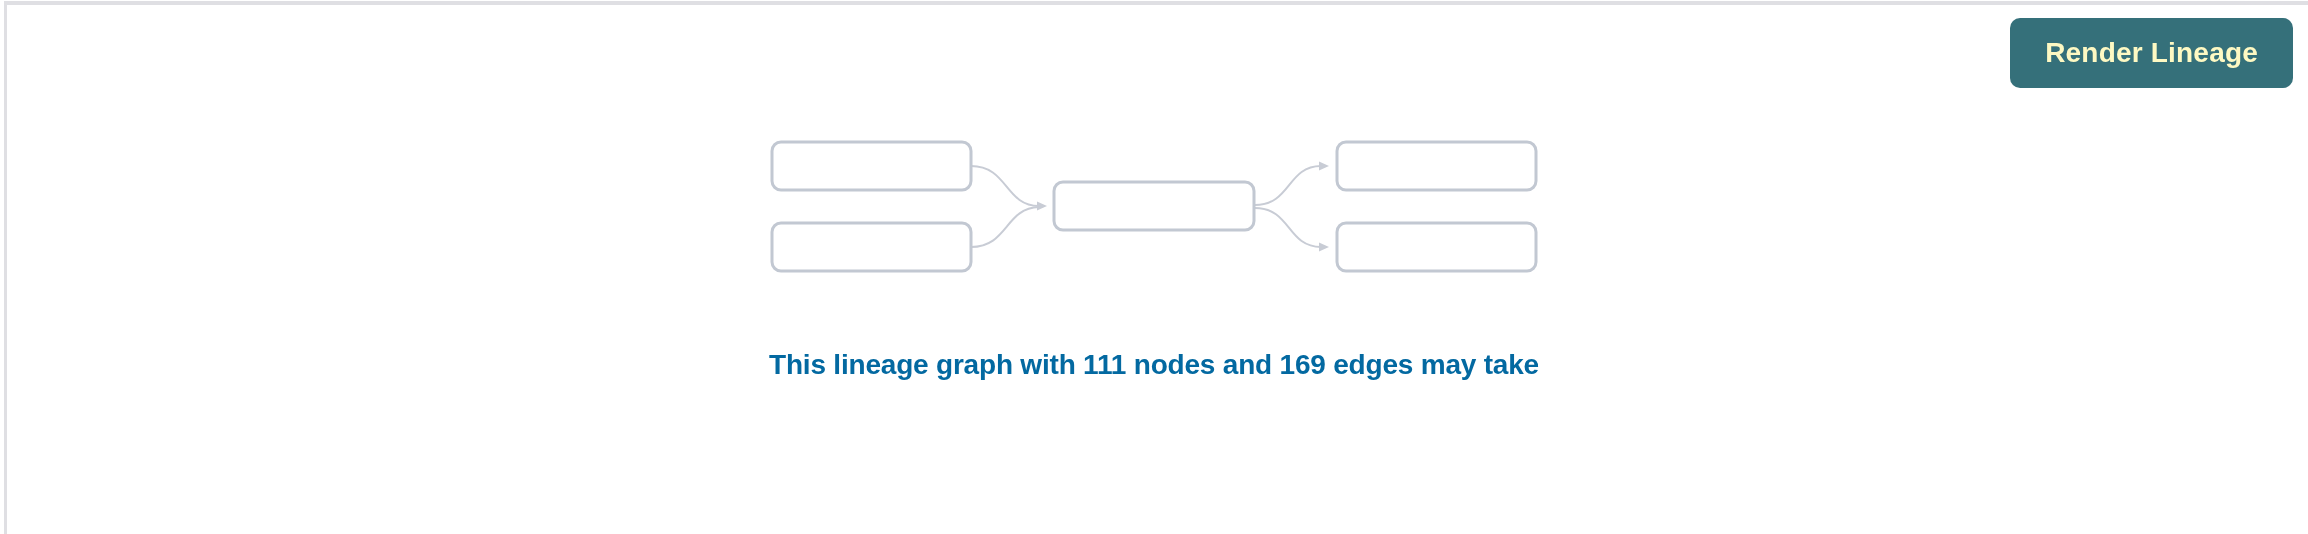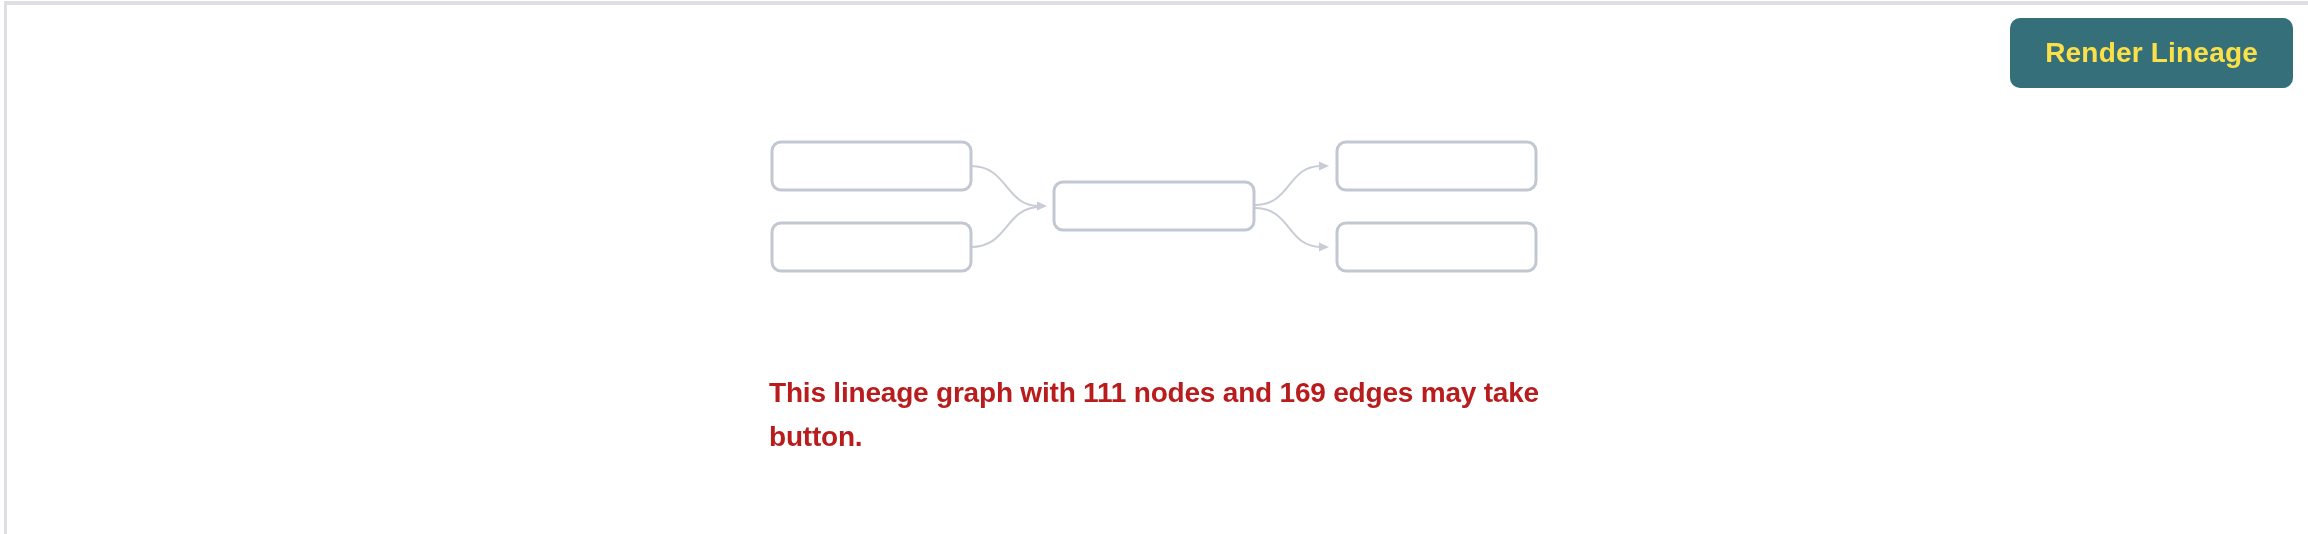--- a/index.html
+++ b/index.html
@@ -25,7 +25,7 @@
   .render-btn {
     position: absolute; top: 18px; right: 15px;
     height: 70px; padding: 16px 35px;
-    background: #35707a; color: #fde047;
+    background: #35707a; color: #fef9c3;
     border: none; border-radius: 10px;
     font-family: inherit; font-size: 28px; font-weight: 700;
     letter-spacing: 0.2px;

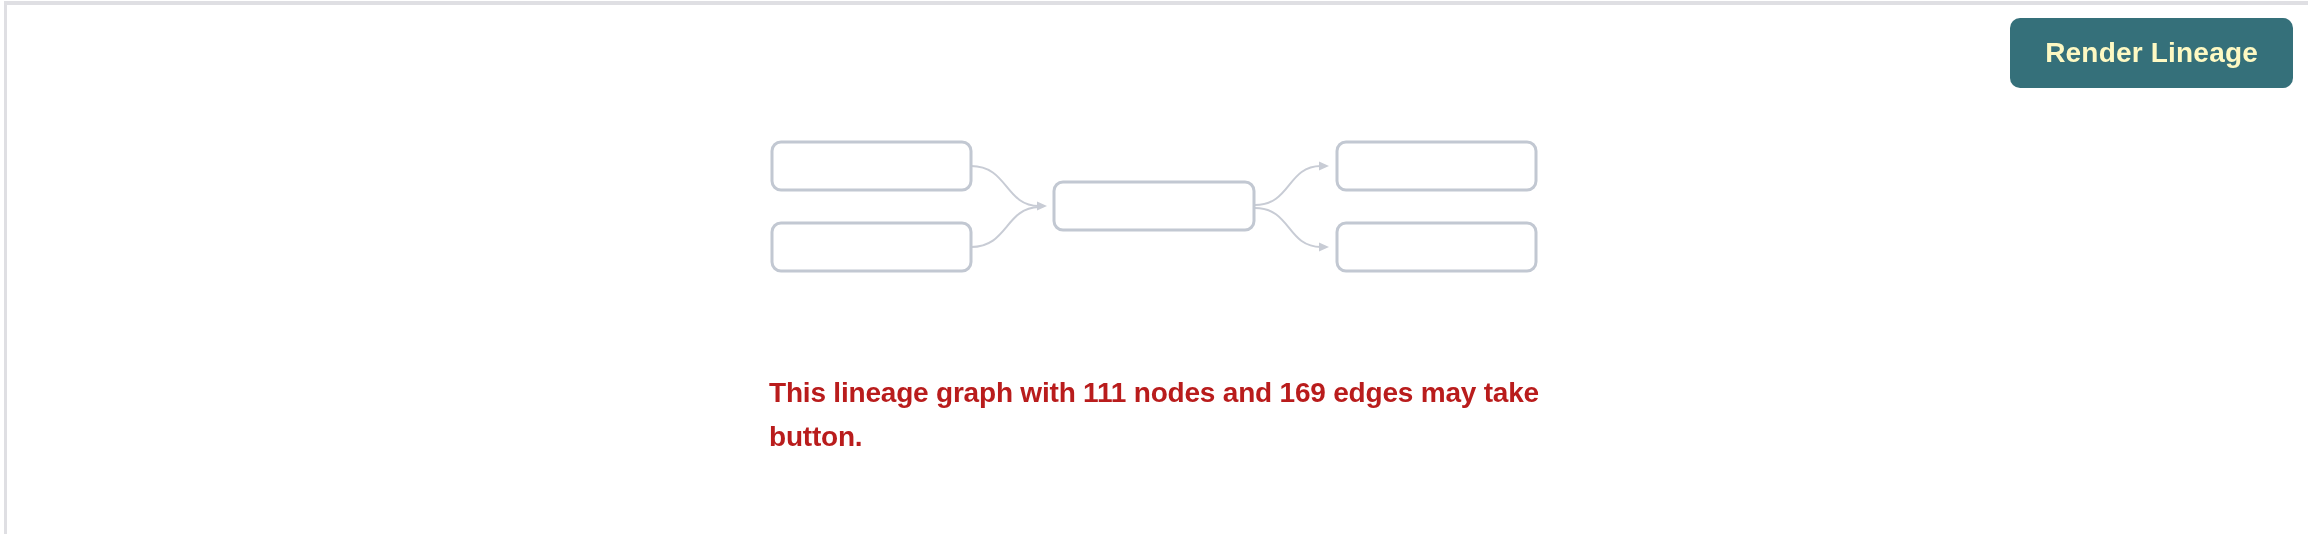--- a/index.html
+++ b/index.html
@@ -38,9 +38,9 @@
   }
   .graphic { margin-top: 133px; display: block; }
   .message {
-    margin-top: 88px;
-    text-align: left;
-    color: #b91c1c;
+    margin-top: 60px;
+    text-align: right;
+    color: #0369a1;
     font-size: 28px;
     line-height: 44px;
     font-weight: 700;

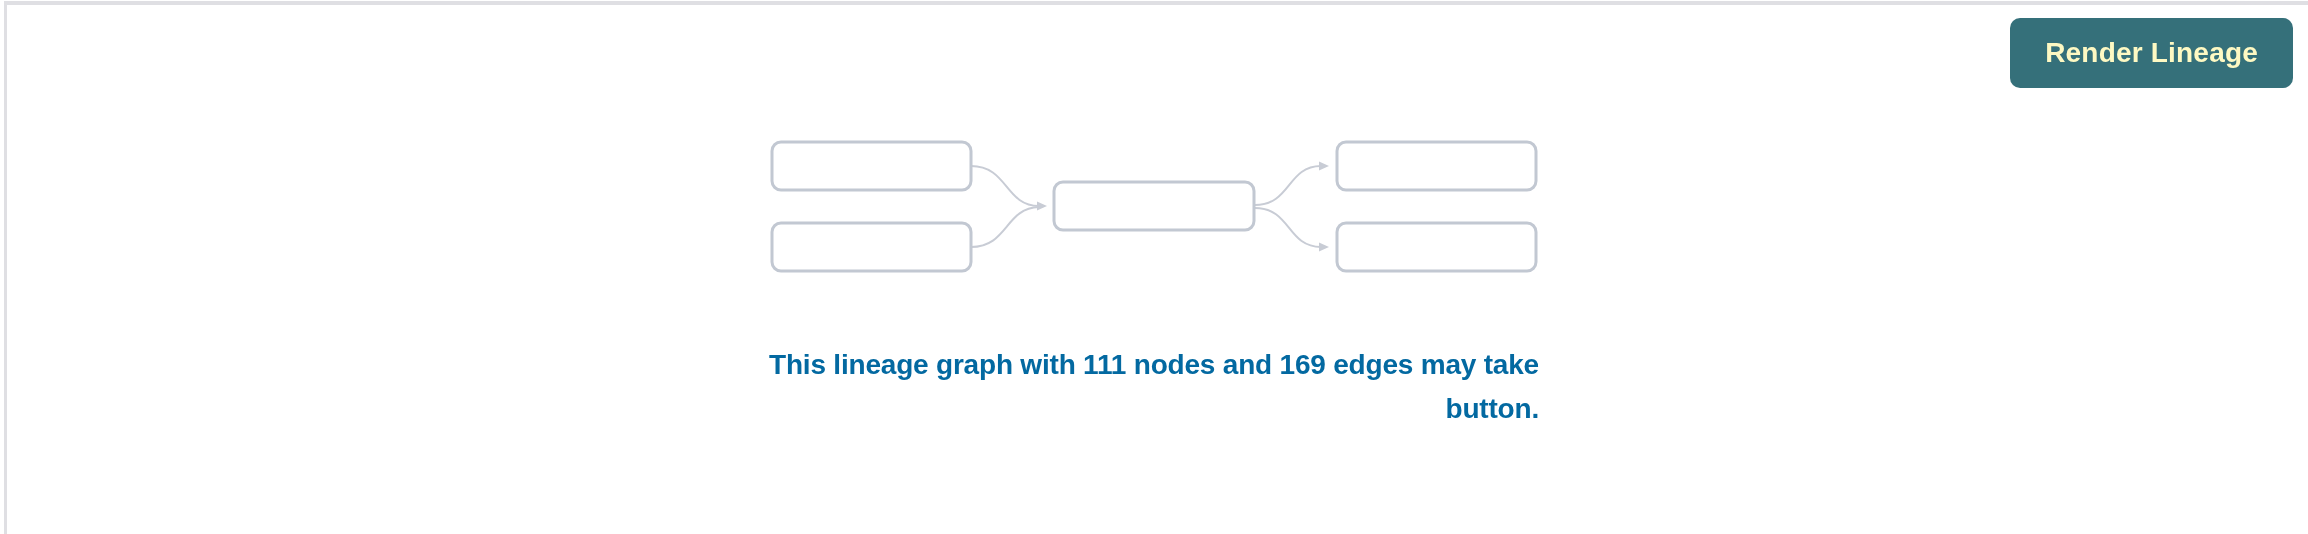--- a/index.html
+++ b/index.html
@@ -84,7 +84,6 @@
 
     <div class="message">
       <div>This lineage graph with 111 nodes and 169 edges may take</div>
-      <div>button.</div>
     </div>
 
   </div>

